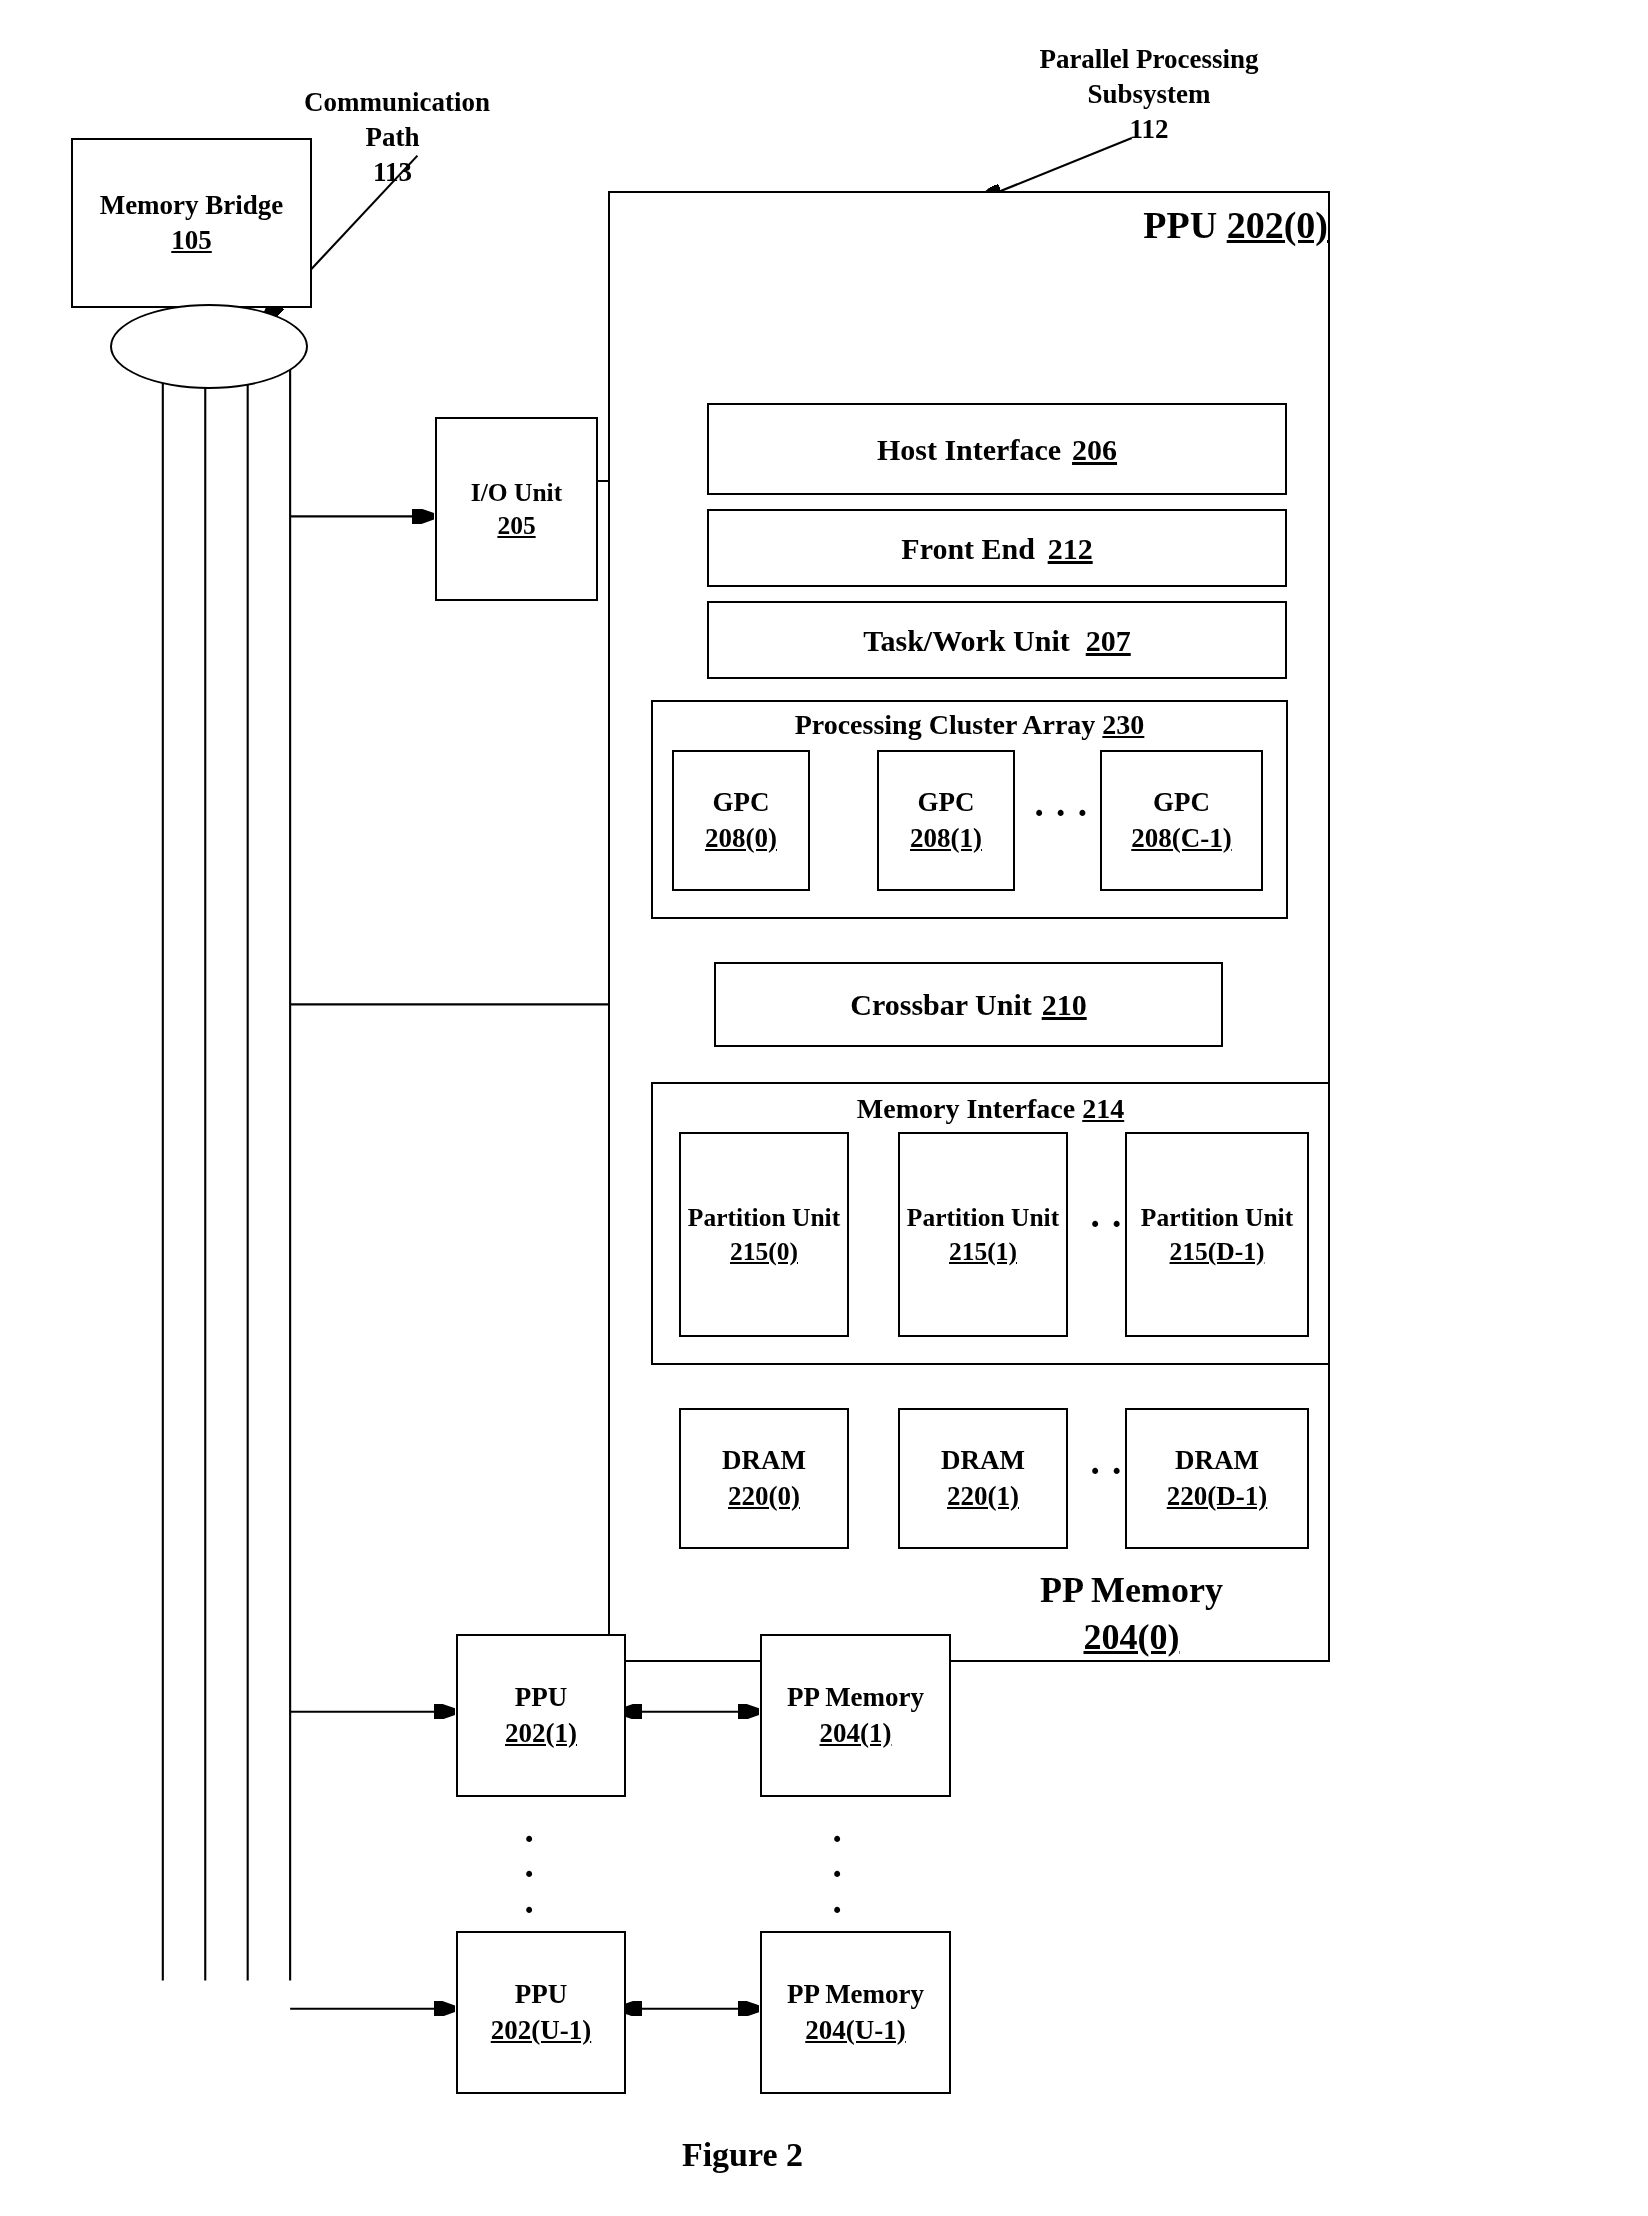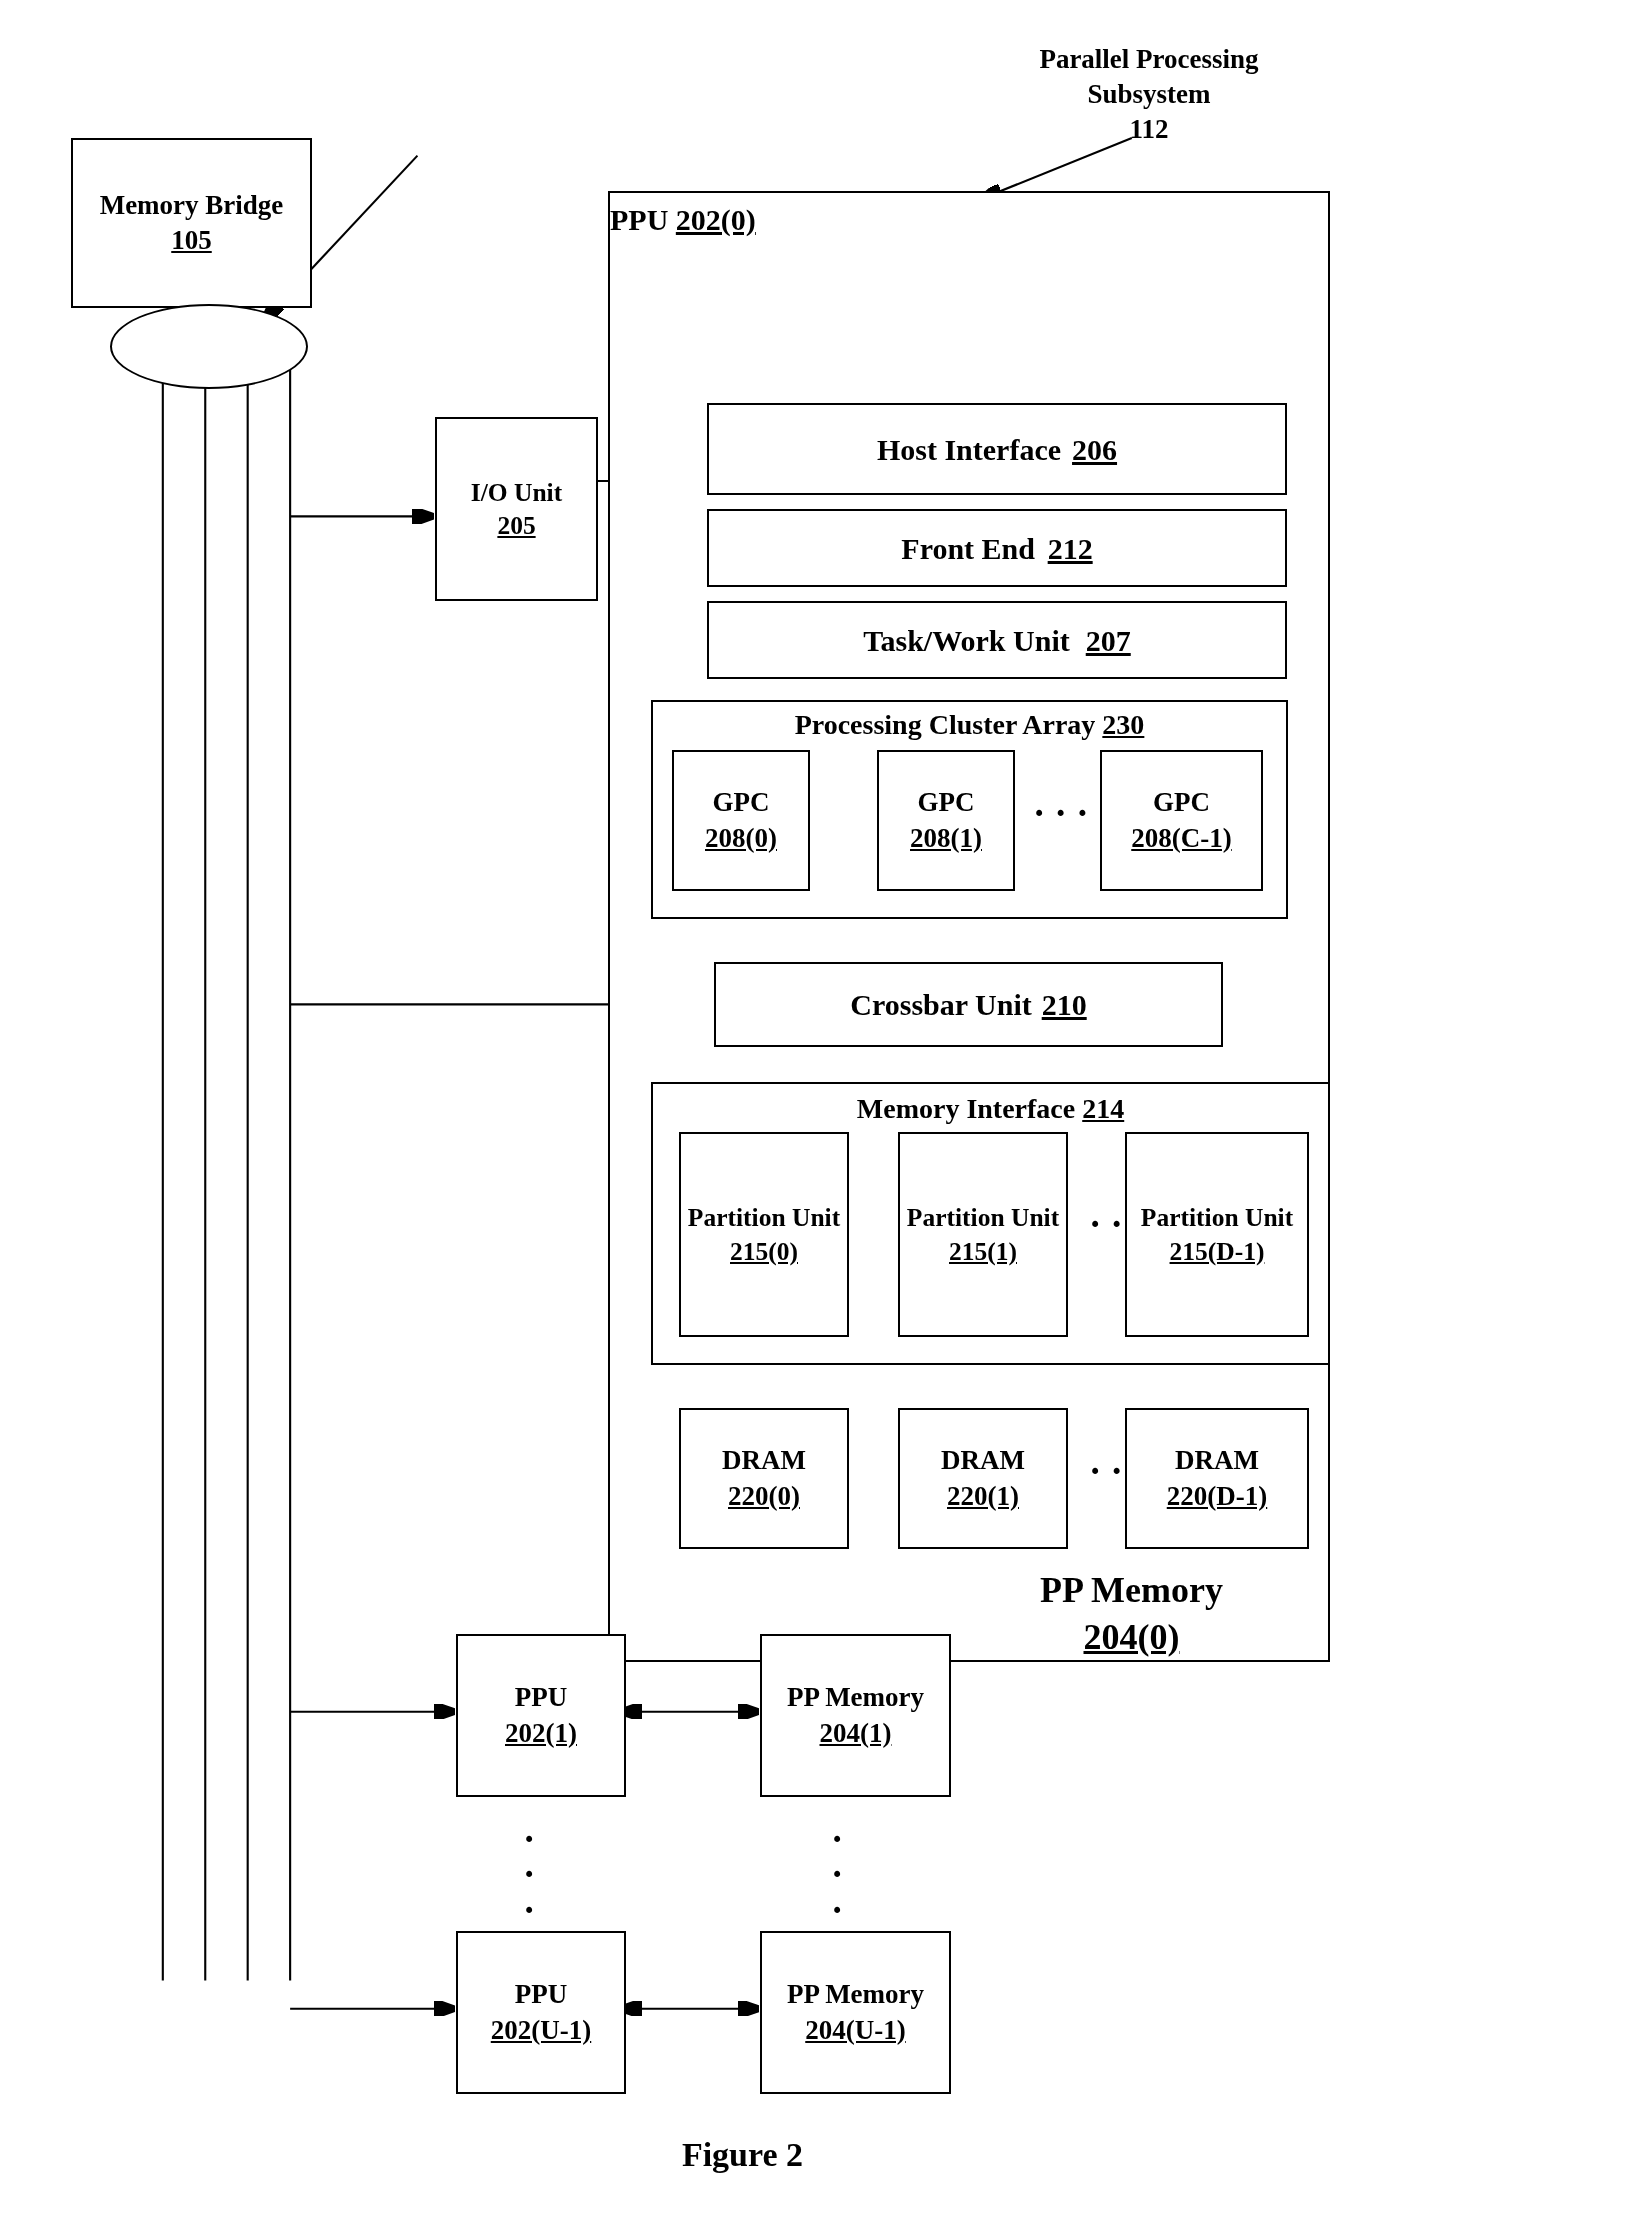--- a/index.html
+++ b/index.html
@@ -149,6 +149,10 @@
     <span class="underline">105</span>
   </div>
 
+  <div class="label-outside" style="left:304px; top:85px; width:177px;">
+    <span>Communication Path</span><br>
+    <span>113</span>
+  </div>
 
   <div class="label-outside" style="left:990px; top:42px; width:318px;">
     <span>Parallel Processing Subsystem</span><br>

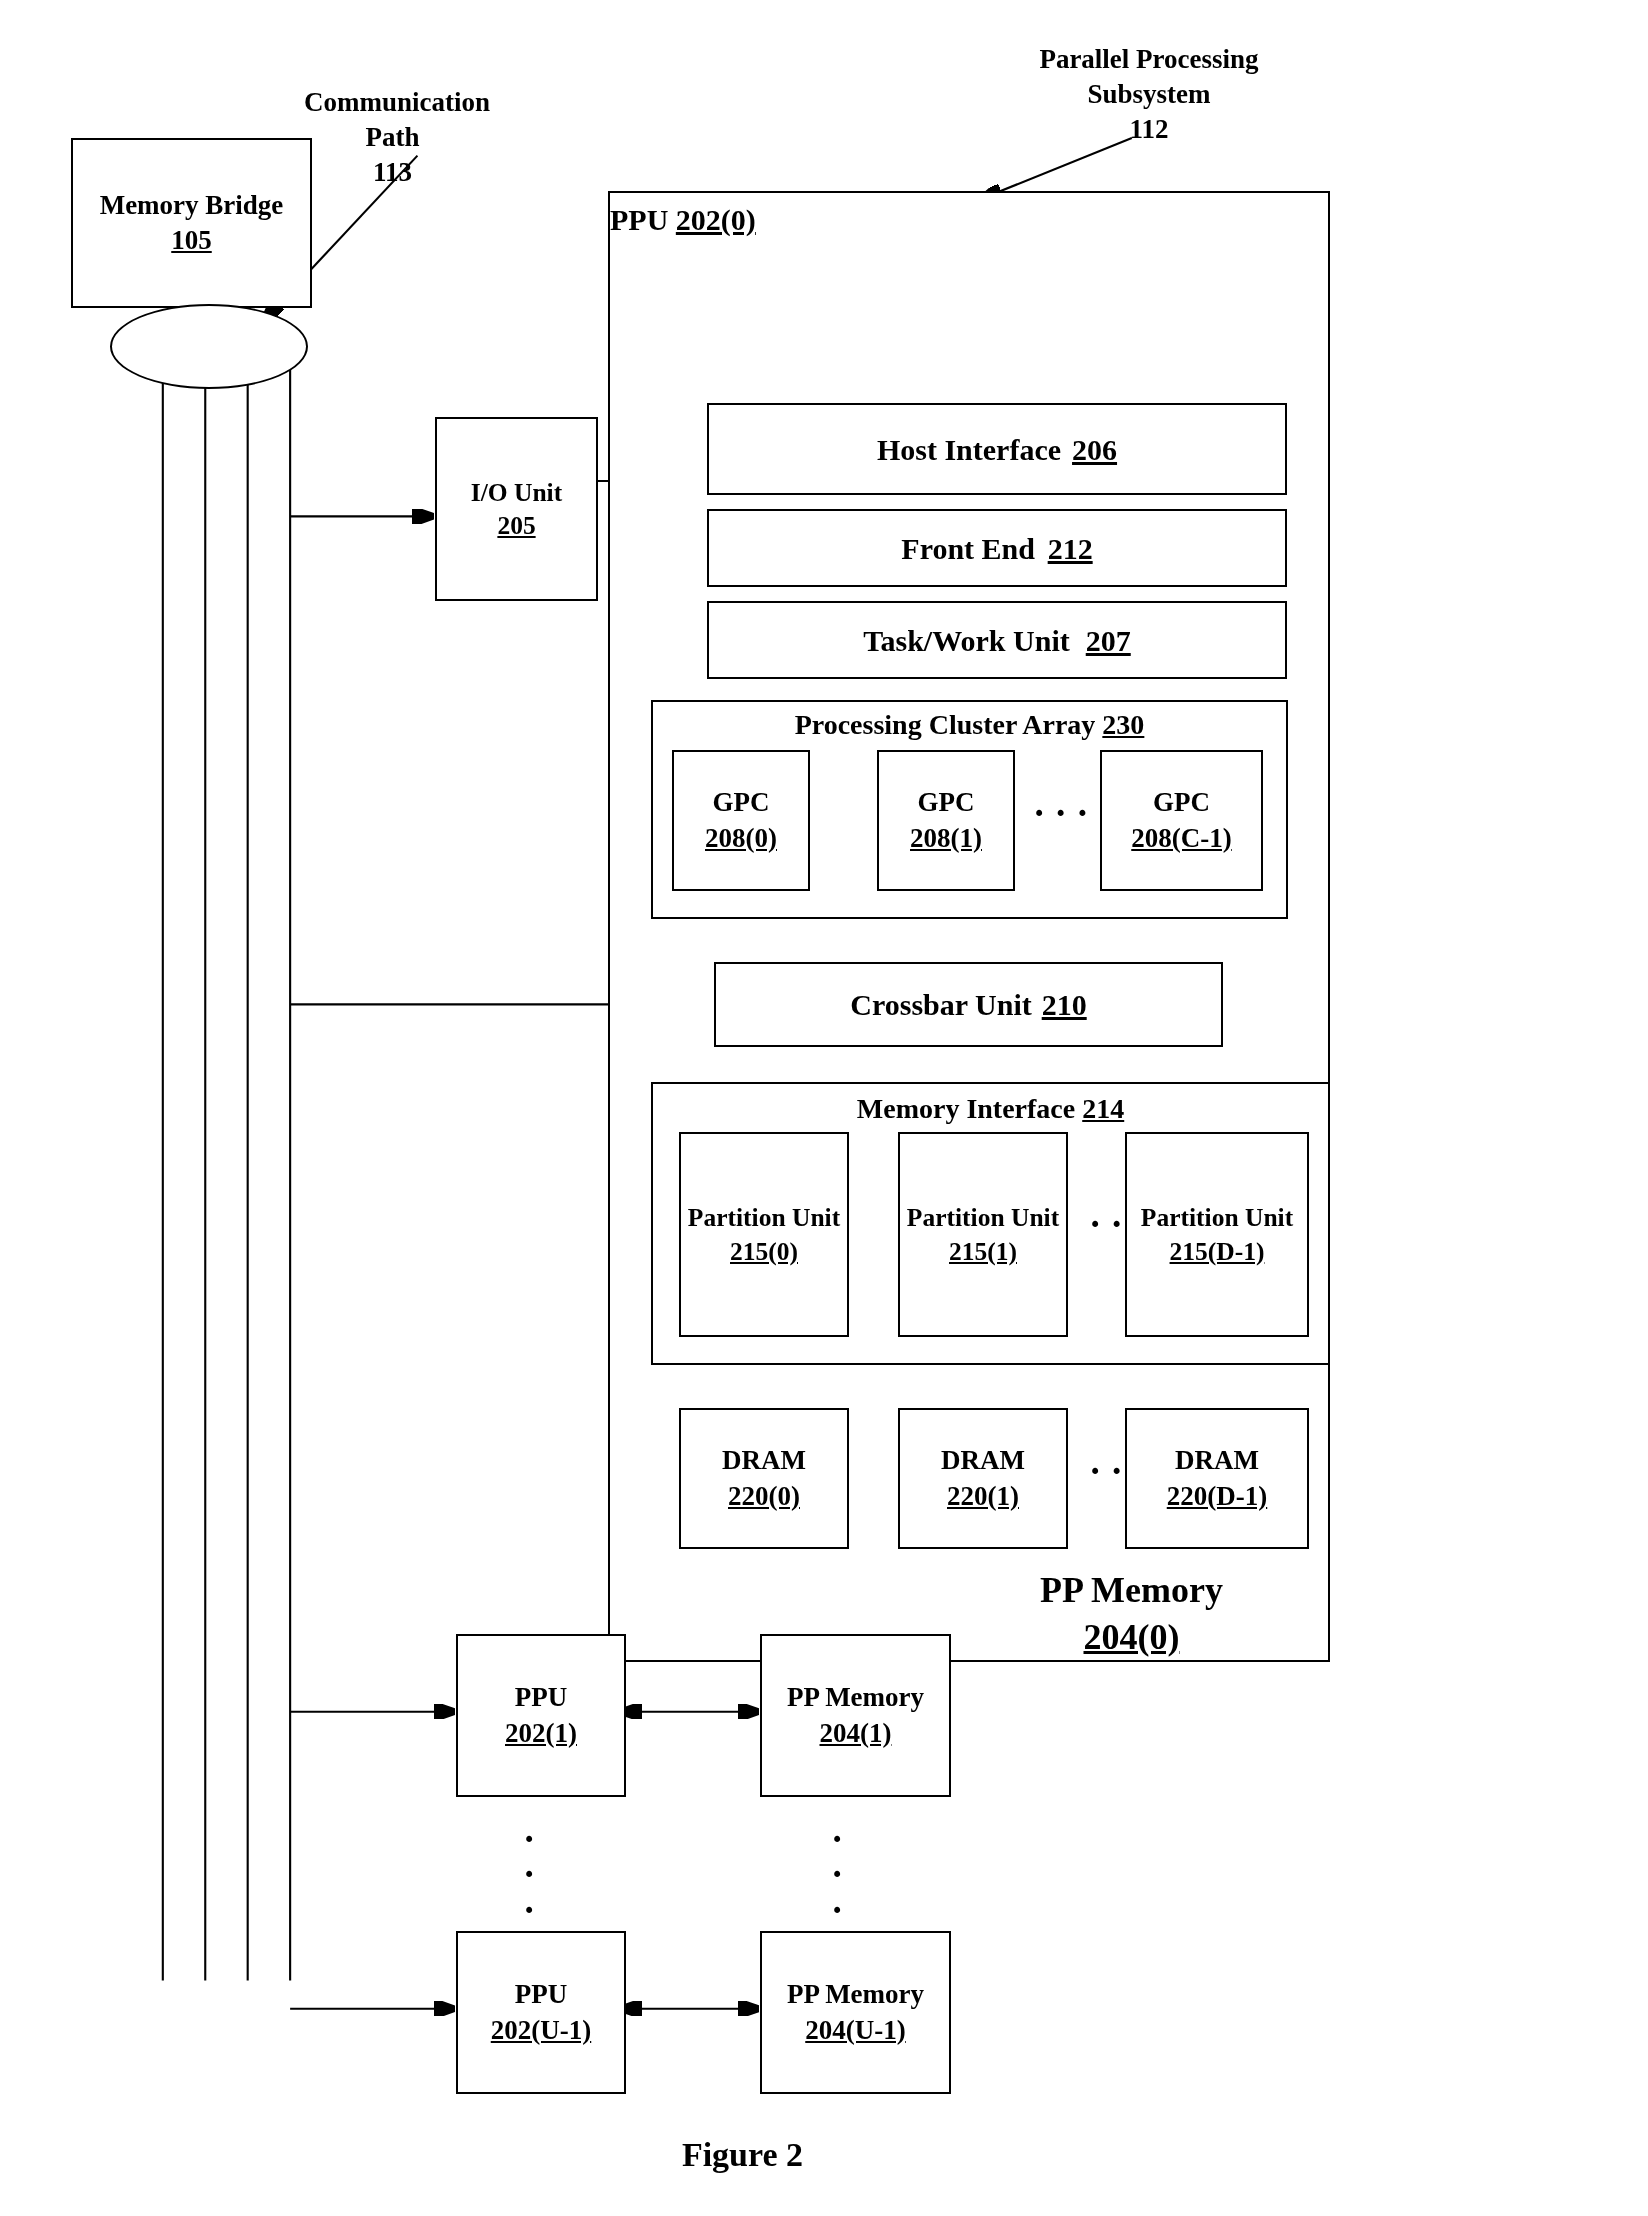--- a/index.html
+++ b/index.html
@@ -163,7 +163,7 @@
 
   <div class="box" style="left:608px; top:191px; width:722px; height:1471px; border-width:2.8px;">
 
-    <div style="position:absolute; top:10px; left:0; width:100%; text-align:left; font-size:30px; font-weight:bold;">
+    <div style="position:absolute; top:10px; left:0; width:100%; text-align:right; font-size:38px; font-weight:bold;">
       PPU <span class="underline">202(0)</span>
     </div>
   </div>

